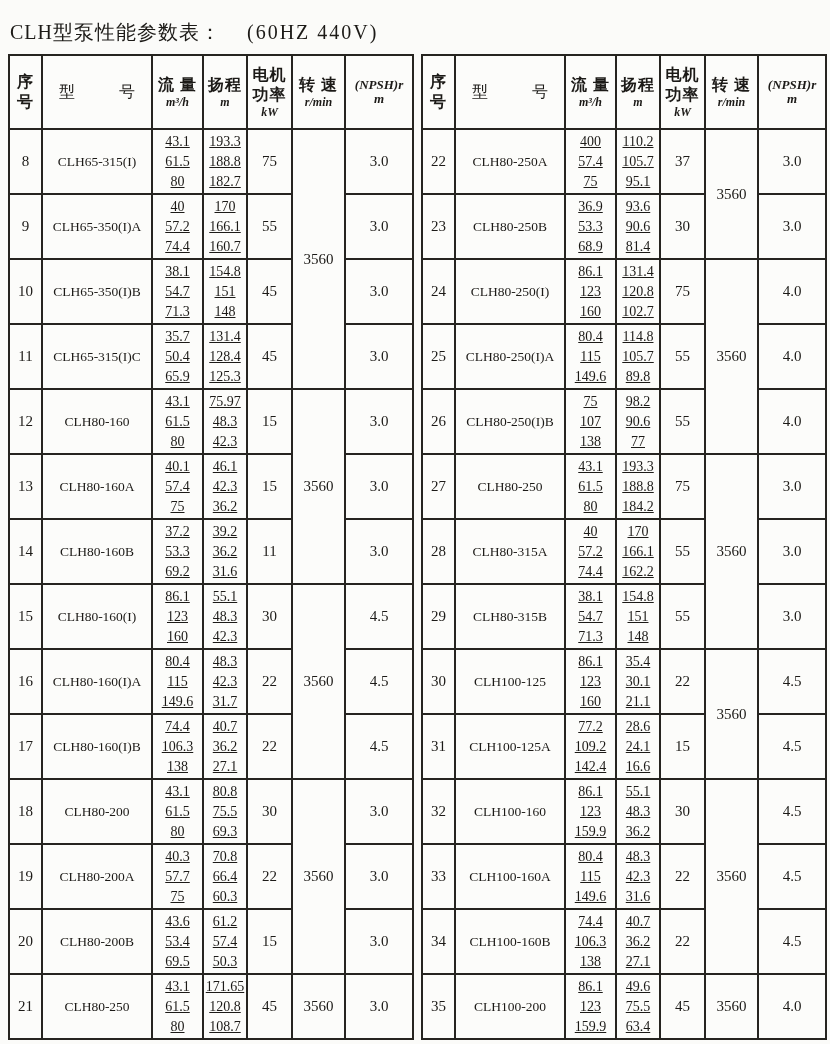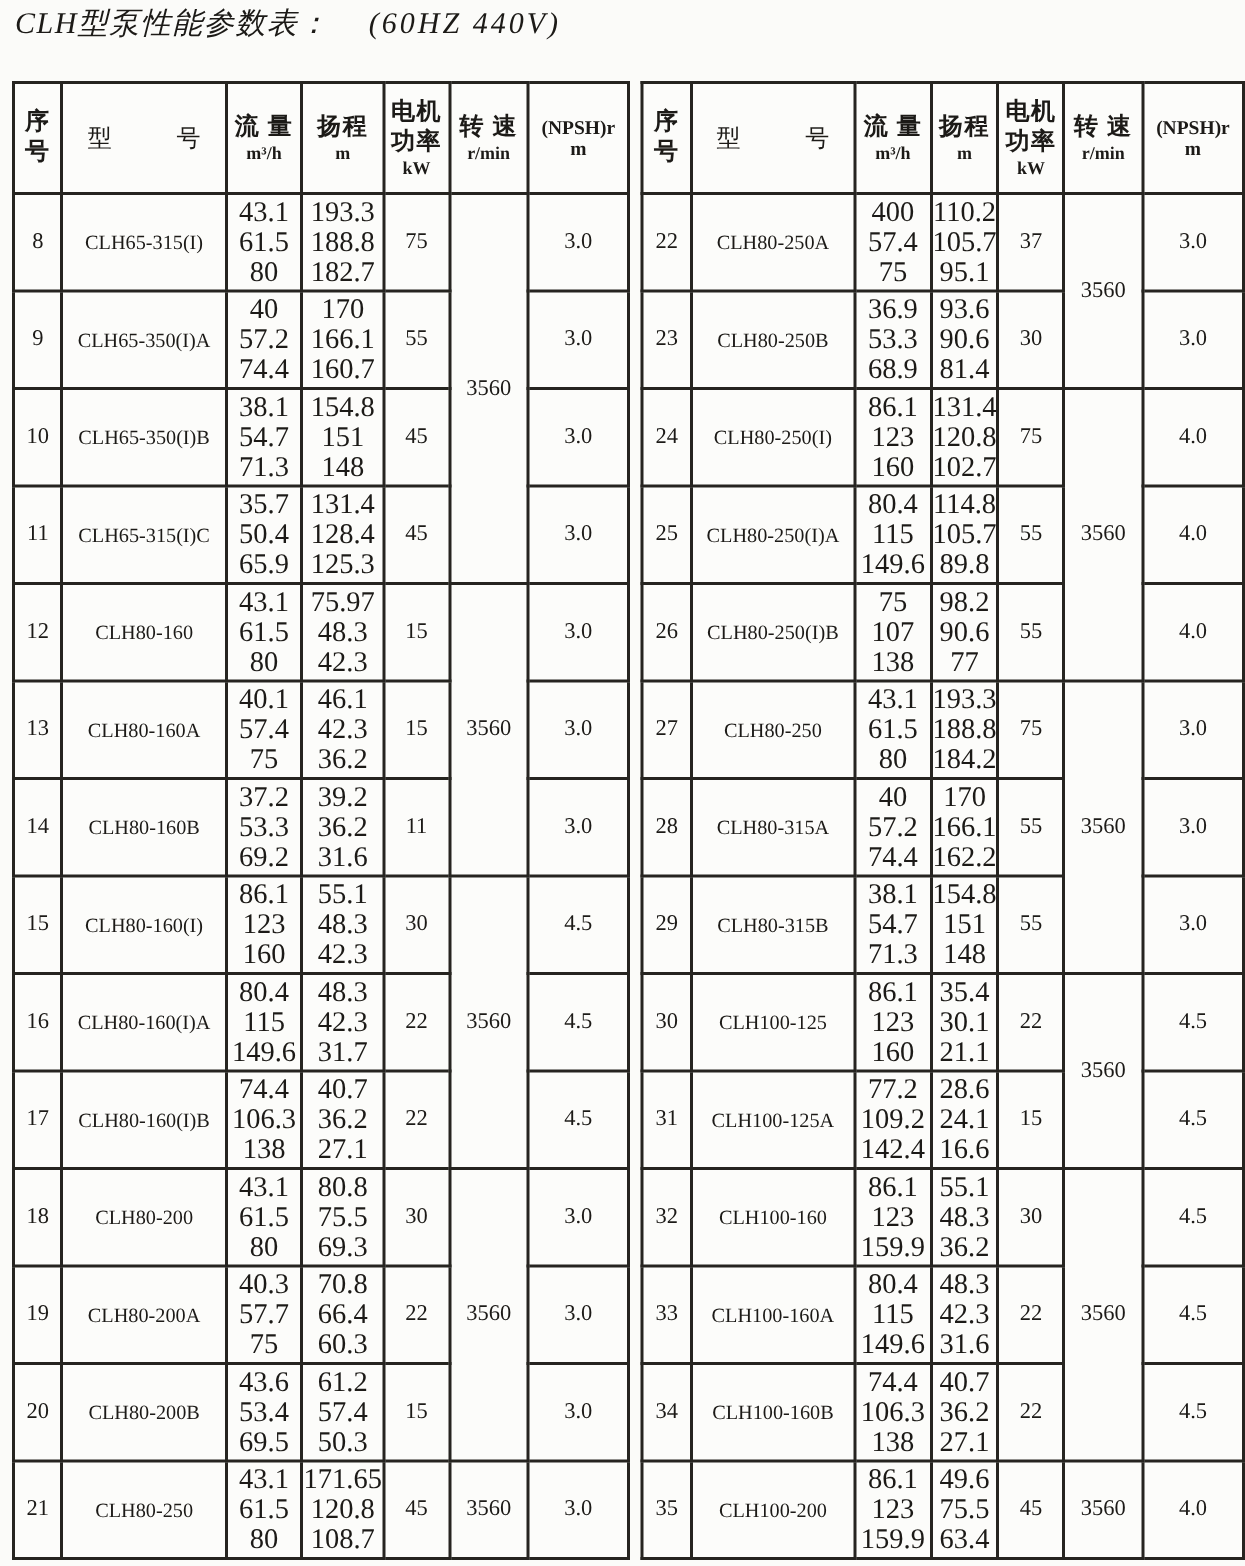--- a/index.html
+++ b/index.html
@@ -12,8 +12,8 @@
     overflow:hidden;
   }
   .title-row {
-    position:absolute; top:2px; left:10px;
-    font-size:20px; letter-spacing:1px; white-space:nowrap;font-style:italic;
+    position:absolute; top:19px; left:10px;
+    font-size:20px; letter-spacing:1px; white-space:nowrap;
   }
   .title-spec { margin-left:26px; letter-spacing:2px; }
   .tables-wrap {

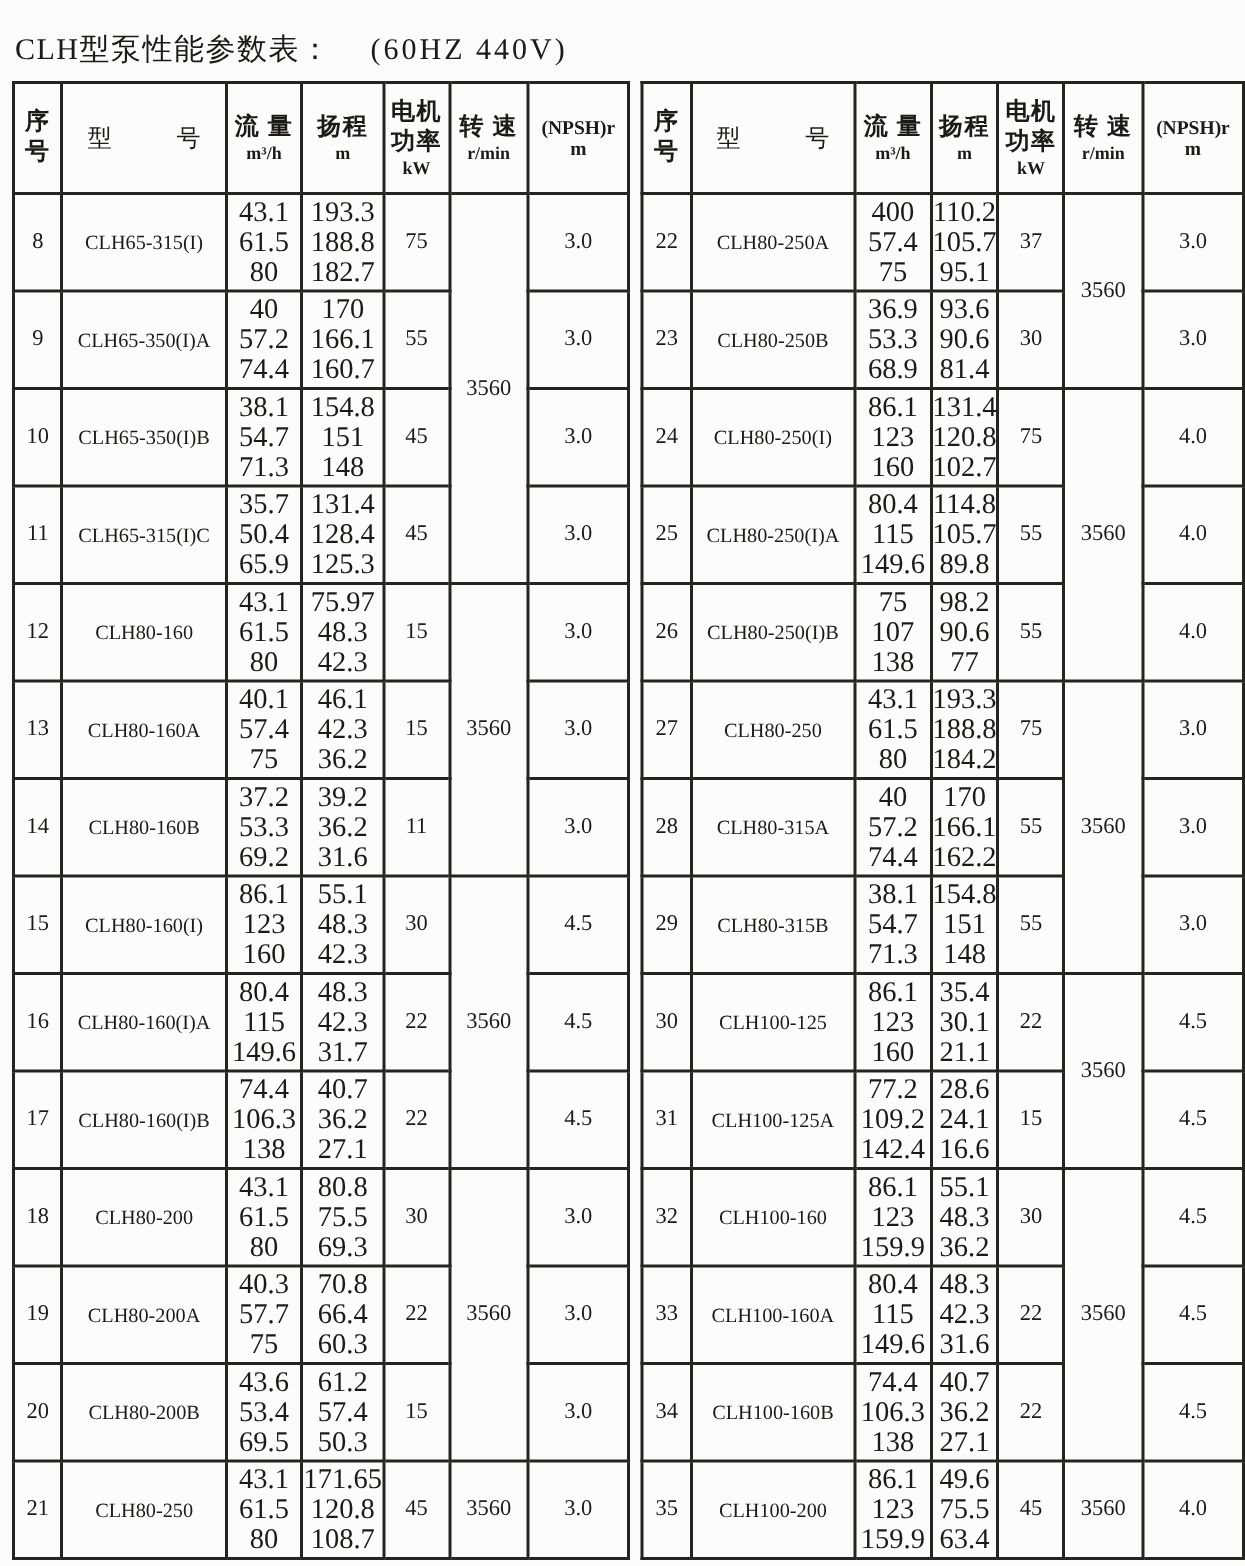--- a/index.html
+++ b/index.html
@@ -35,7 +35,7 @@
   thead tr { height:74px; }
   tbody tr { height:65px; }
   .hcn   { font-size:16px; font-weight:bold; line-height:20px; letter-spacing:1px; }
-  .hunit { font-size:12px; line-height:14px; }
+  .hunit { font-size:12px; line-height:14px;font-style:italic; }
   .h-model {
     font-size:16px; font-weight:normal;
     display:block; padding:0 16px;

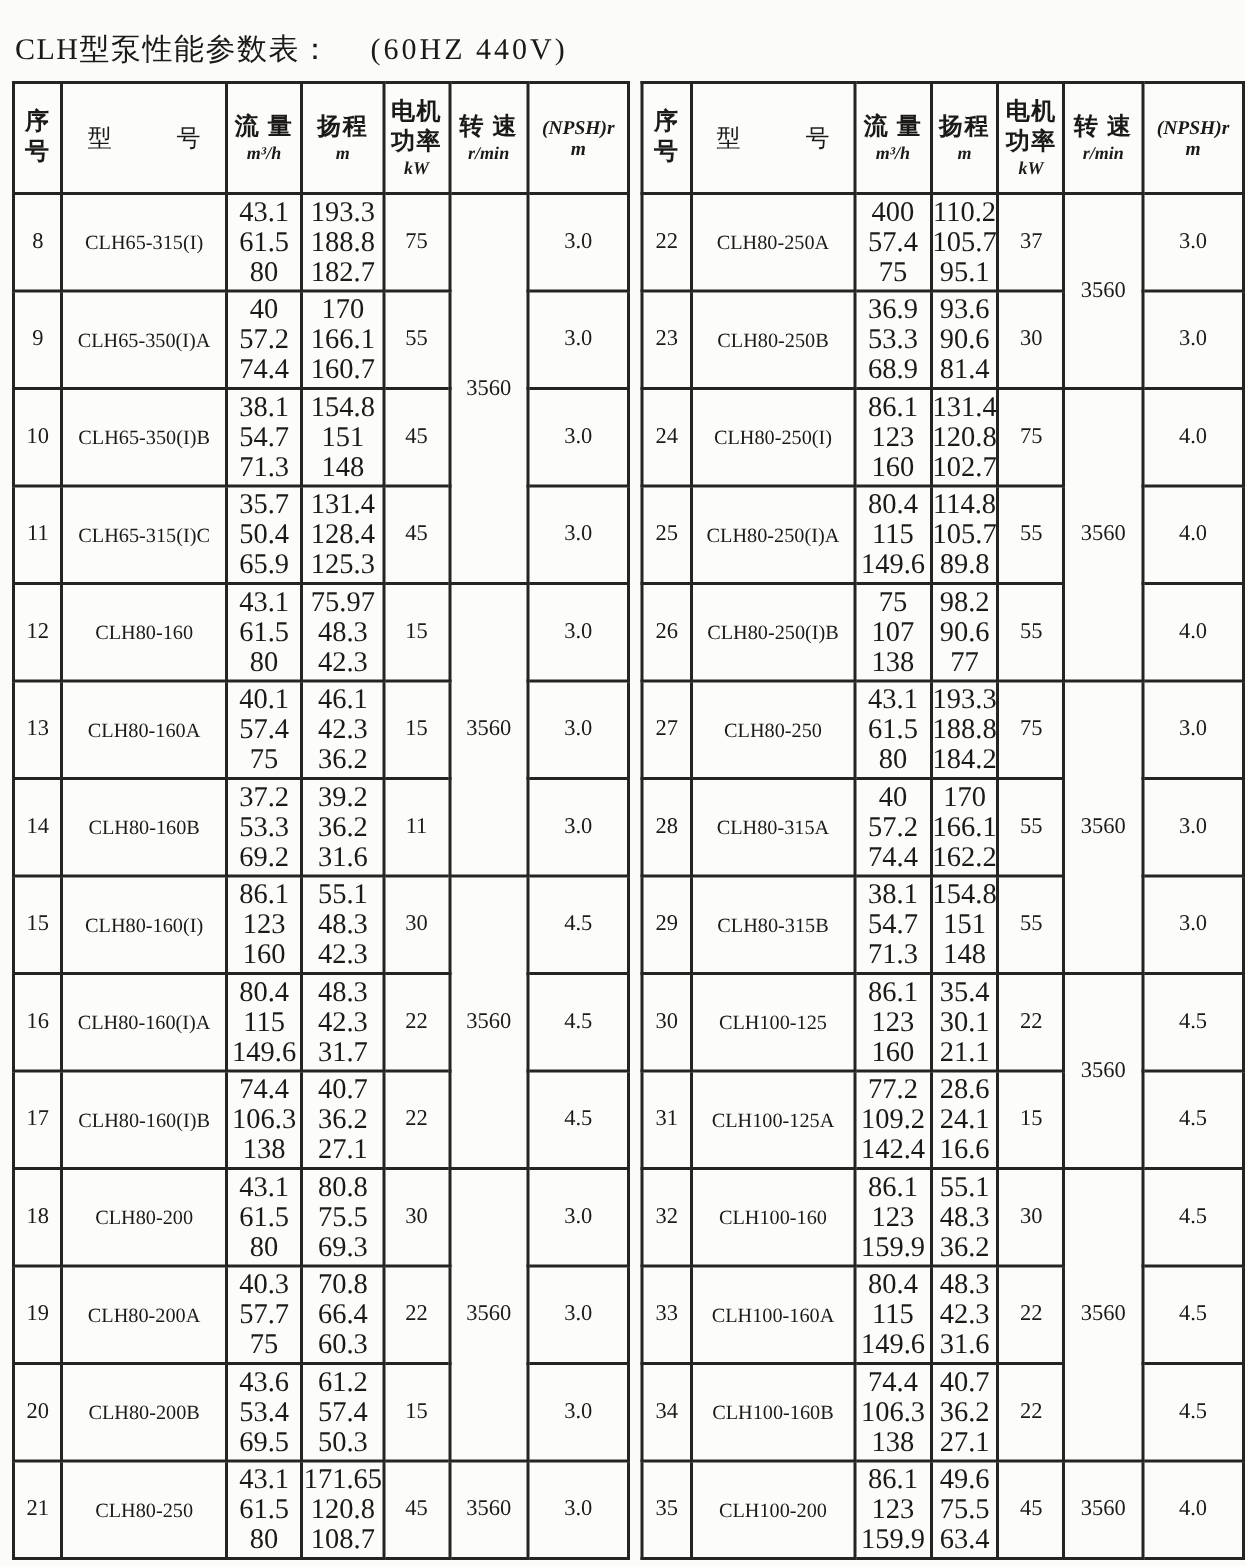--- a/index.html
+++ b/index.html
@@ -43,7 +43,7 @@
   }
   td.c-no    { font-size:15px; }
   td.c-model { font-size:13.5px; text-align:left; padding-left:3px; white-space:nowrap;margin-top:16px; }
-  td.c-flow, td.c-head { font-size:19px; }
+  td.c-flow, td.c-head { font-size:14px;text-decoration:underline; }
   .vline { line-height:20px; }
   td.c-power, td.c-speed, td.c-npsh { font-size:15px; }
 </style>

